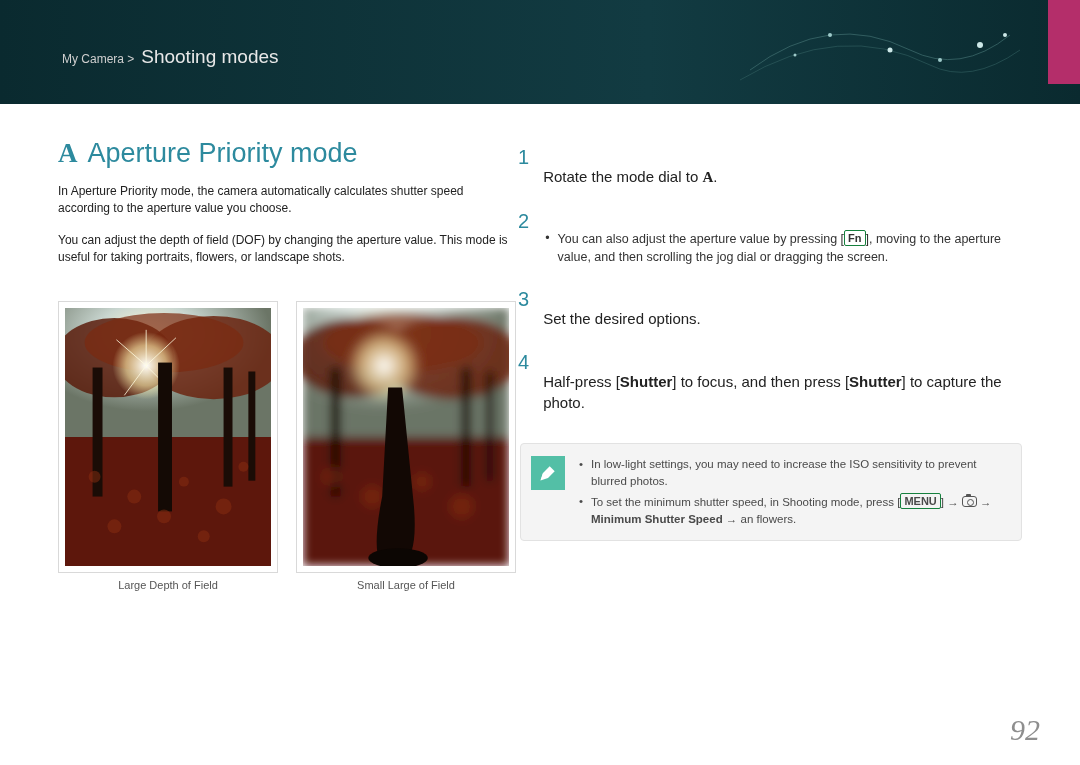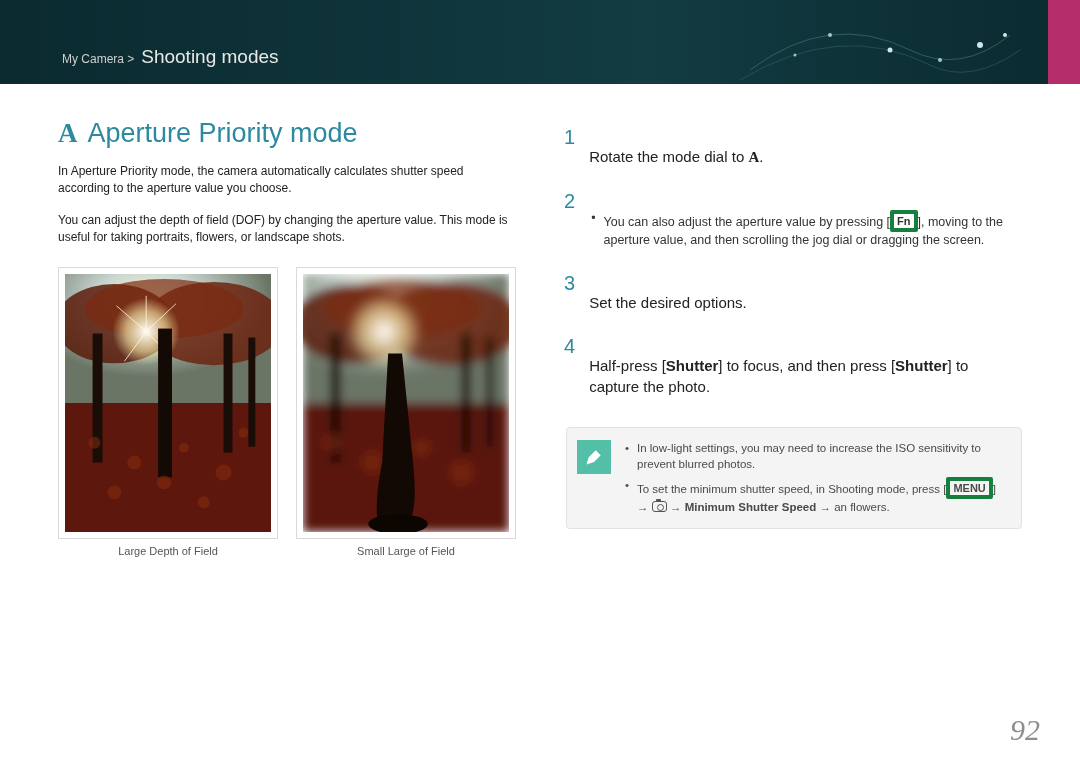--- a/index.html
+++ b/index.html
@@ -14,7 +14,7 @@
   }
   .header {
     position: relative;
-    height: 84px;
+    height: 104px;
     background: linear-gradient(to right, #0a2a2f 0%, #123b42 60%, #0a2a2f 100%);
     overflow: hidden;
   }

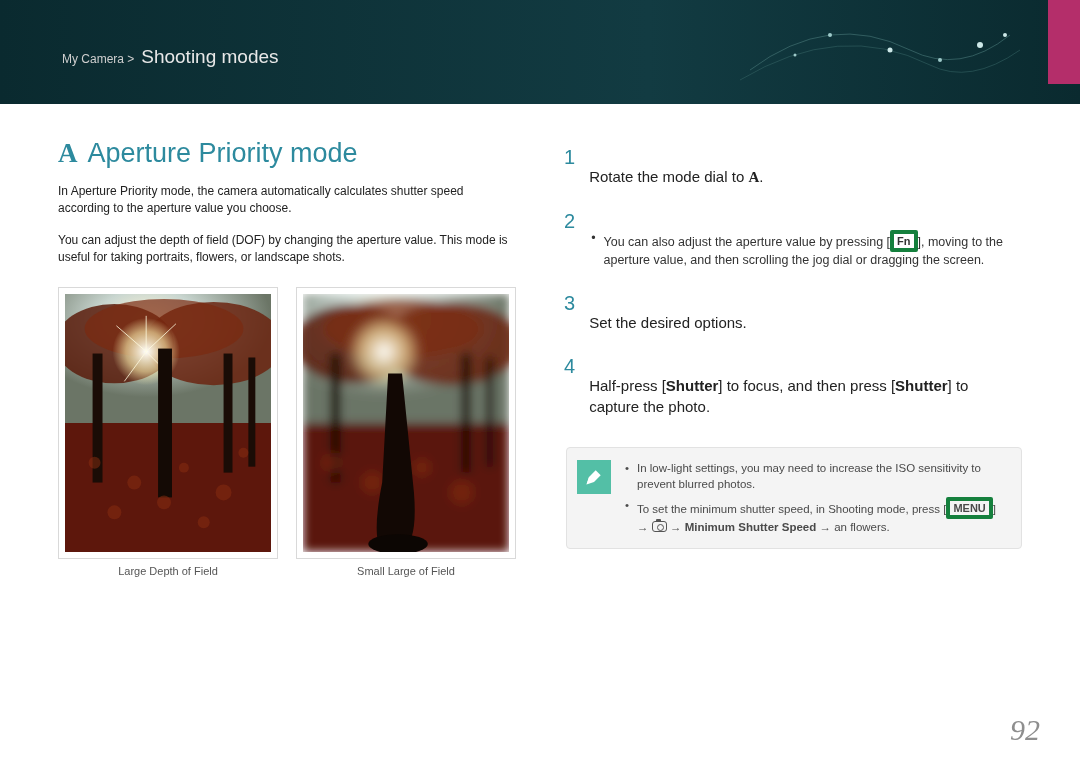--- a/index.html
+++ b/index.html
@@ -46,7 +46,6 @@
   .content {
     display: flex;
     padding: 34px 58px 0 58px;
-    gap: 46px;
   }
   .left-col { width: 460px; flex-shrink: 0; }
   .right-col { flex: 1; padding-top: 8px; }

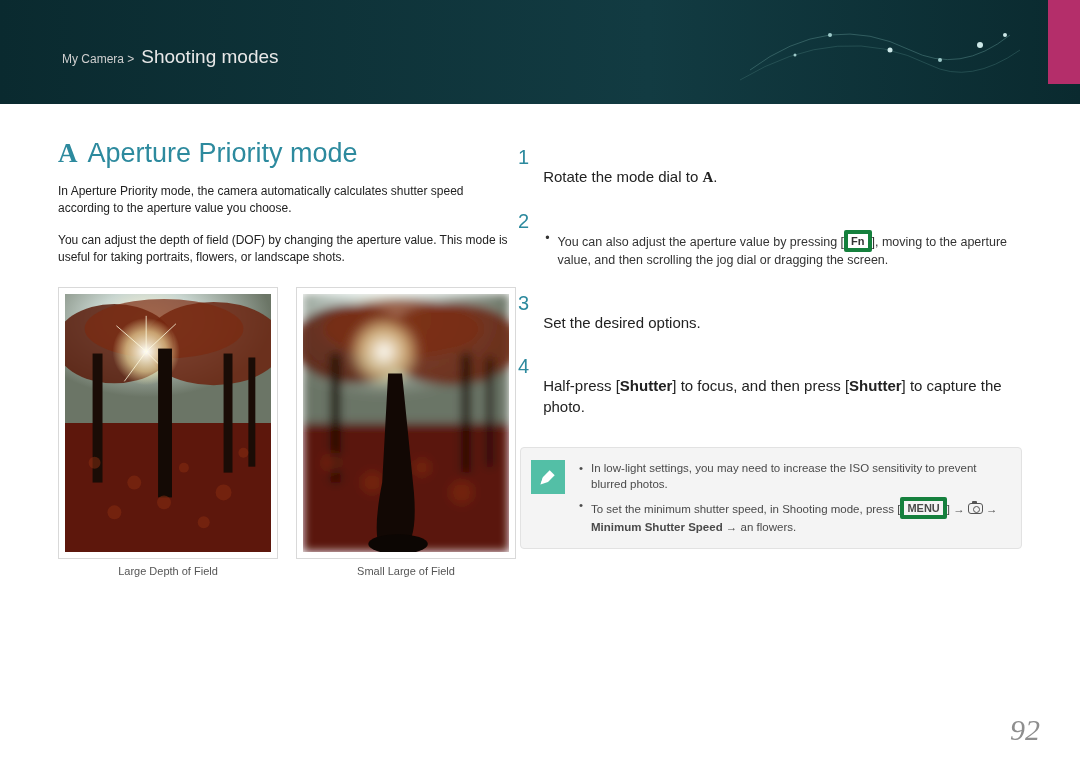--- a/index.html
+++ b/index.html
@@ -112,7 +112,7 @@
   }
   .badge-fn, .badge-menu {
     display: inline-block;
-    border: 4px solid #15803d;
+    border: 1px solid #15803d;
     border-radius: 2px;
     padding: 0 3px;
     font-size: 11px;

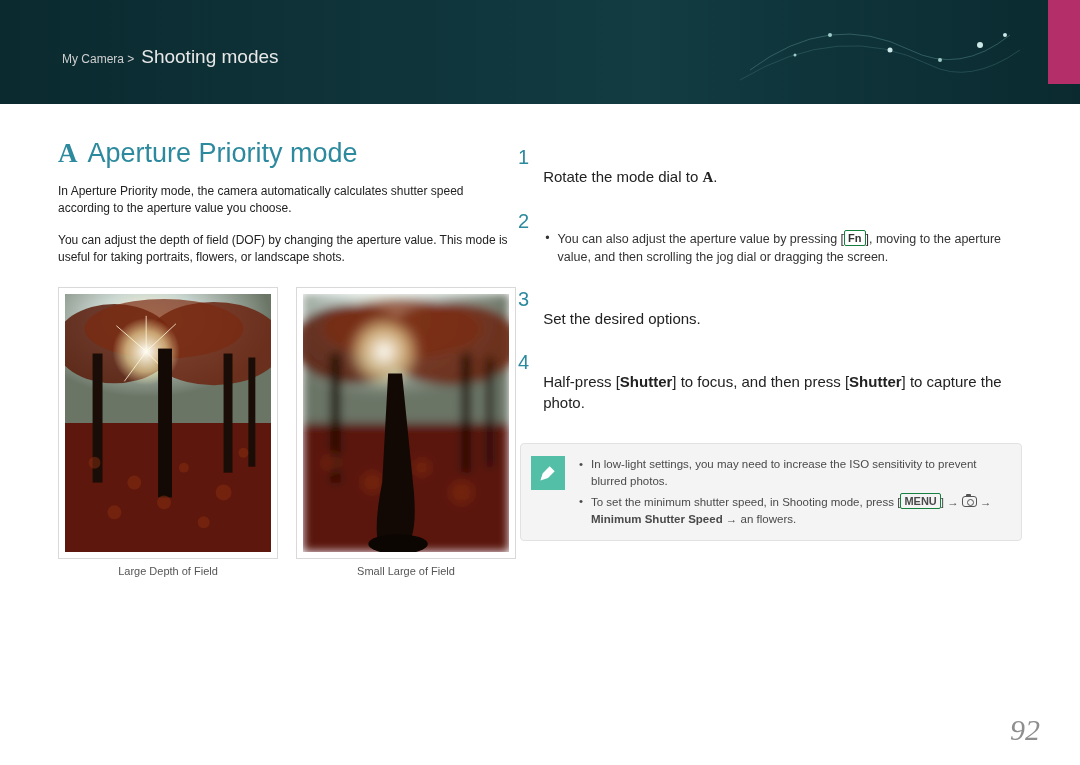--- a/index.html
+++ b/index.html
@@ -72,7 +72,7 @@
   .images-row {
     display: flex;
     gap: 18px;
-    margin-top: 22px;
+    margin-top: 36px;
   }
   .img-col { width: 220px; text-align: center; }
   .img-frame {

